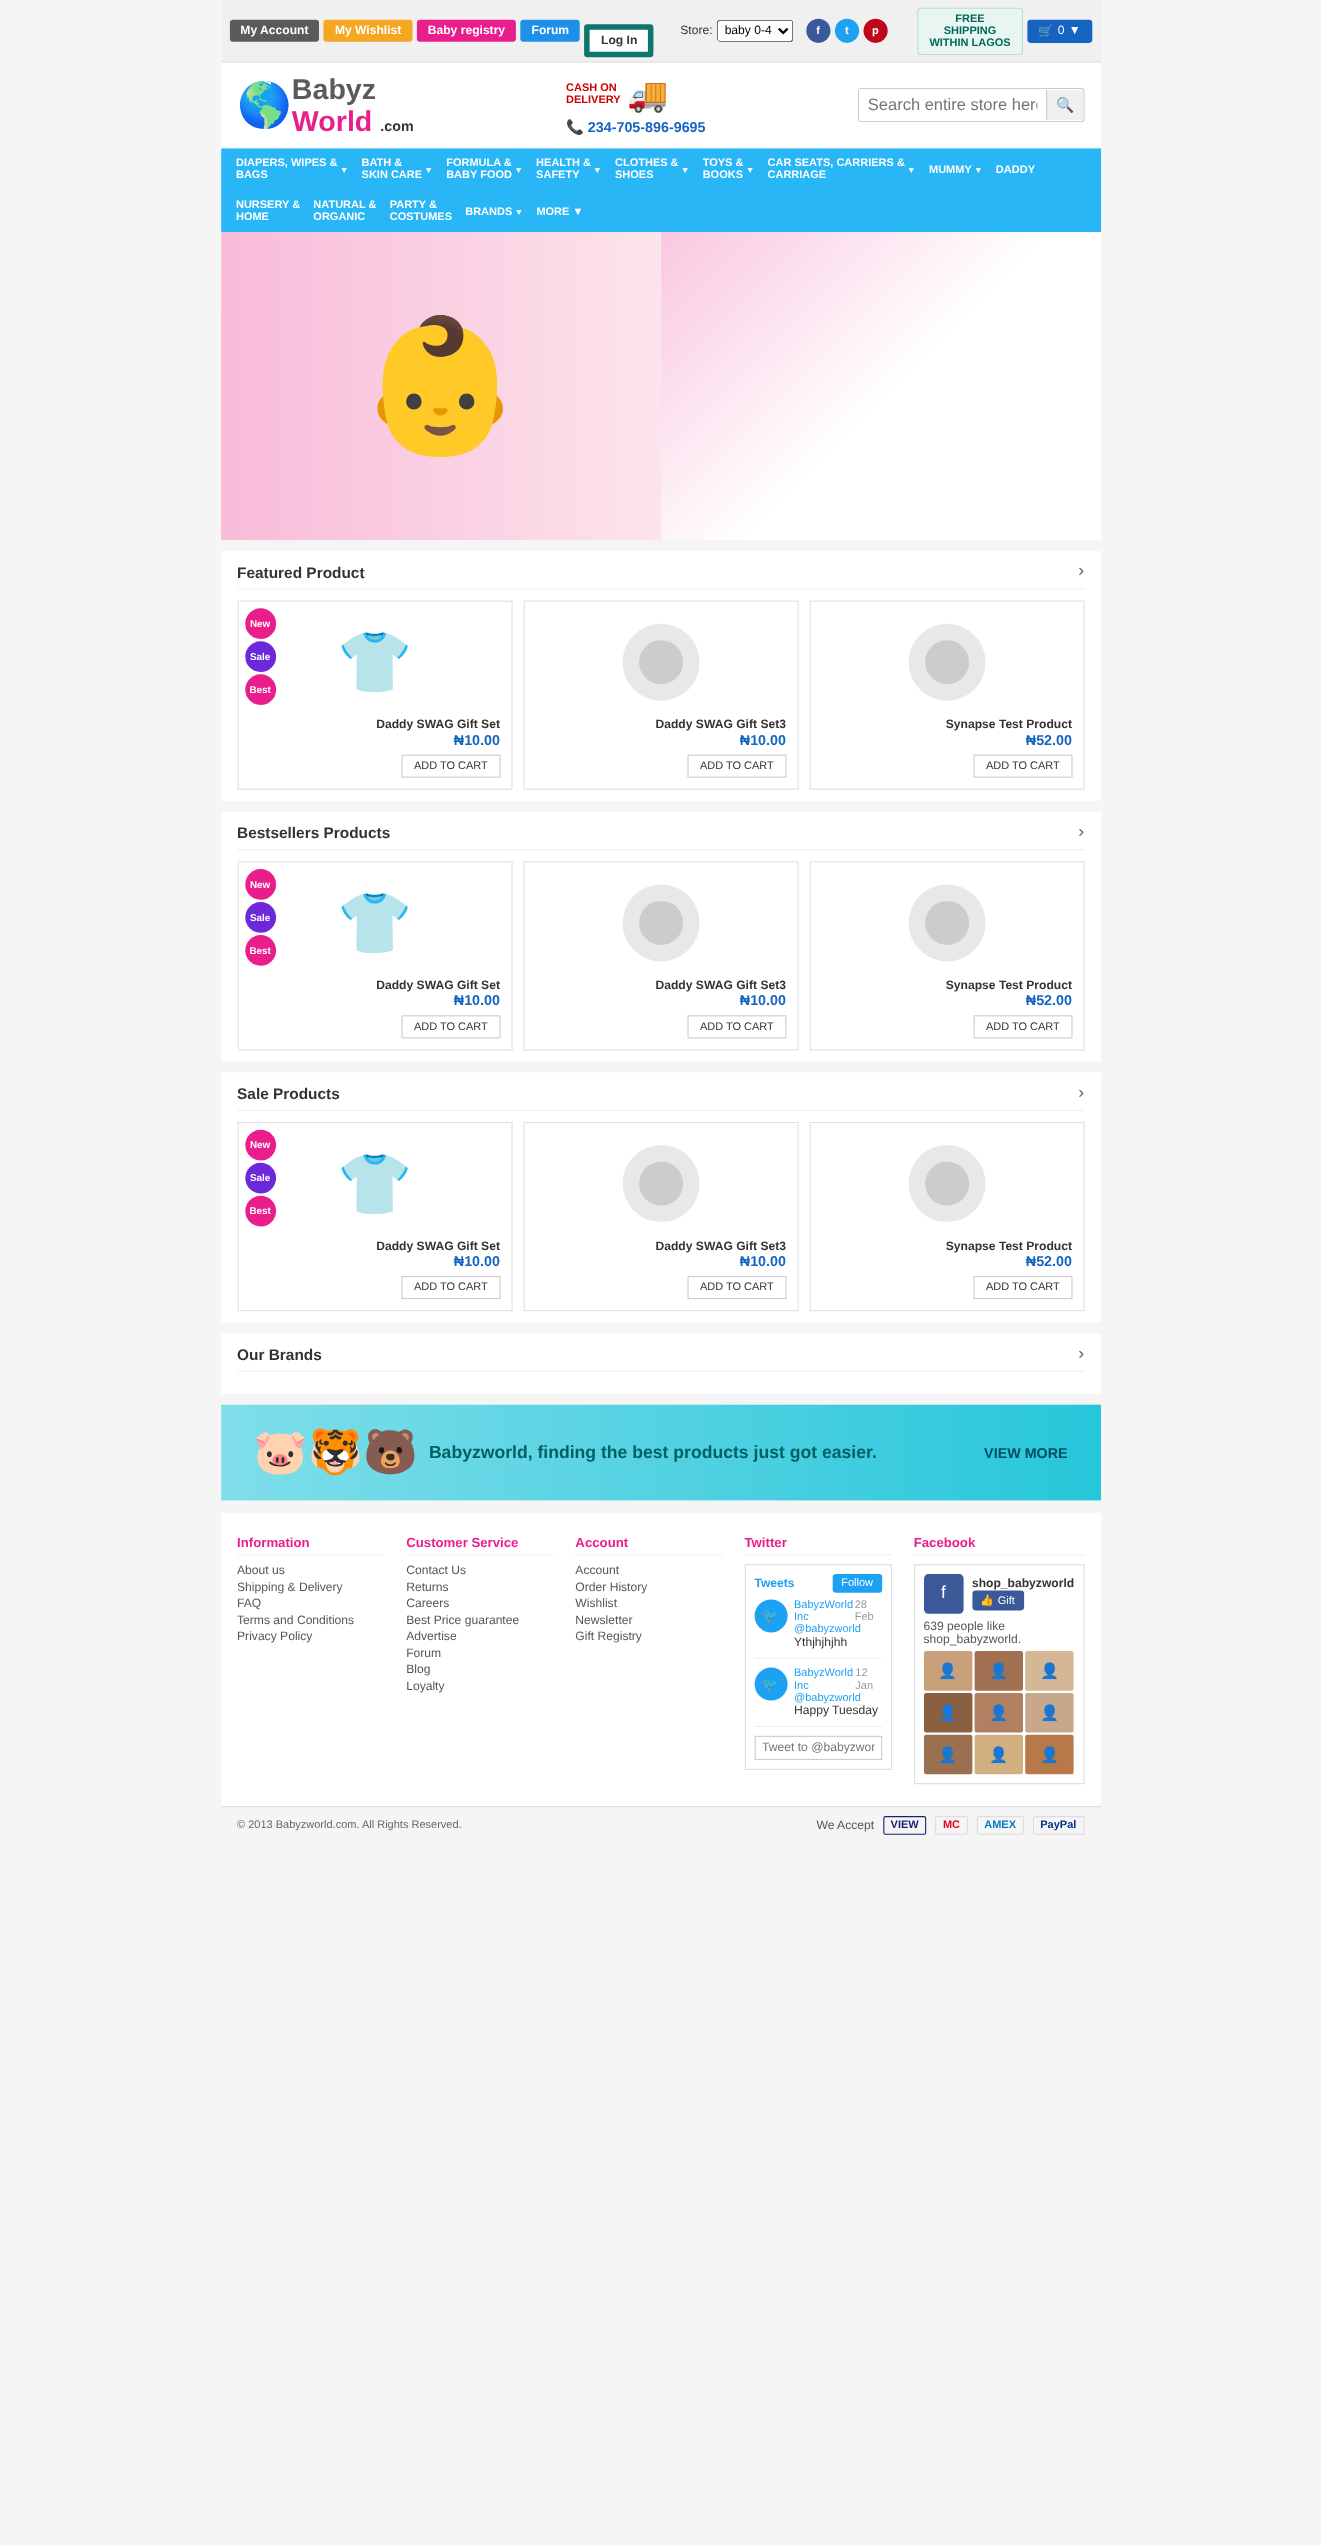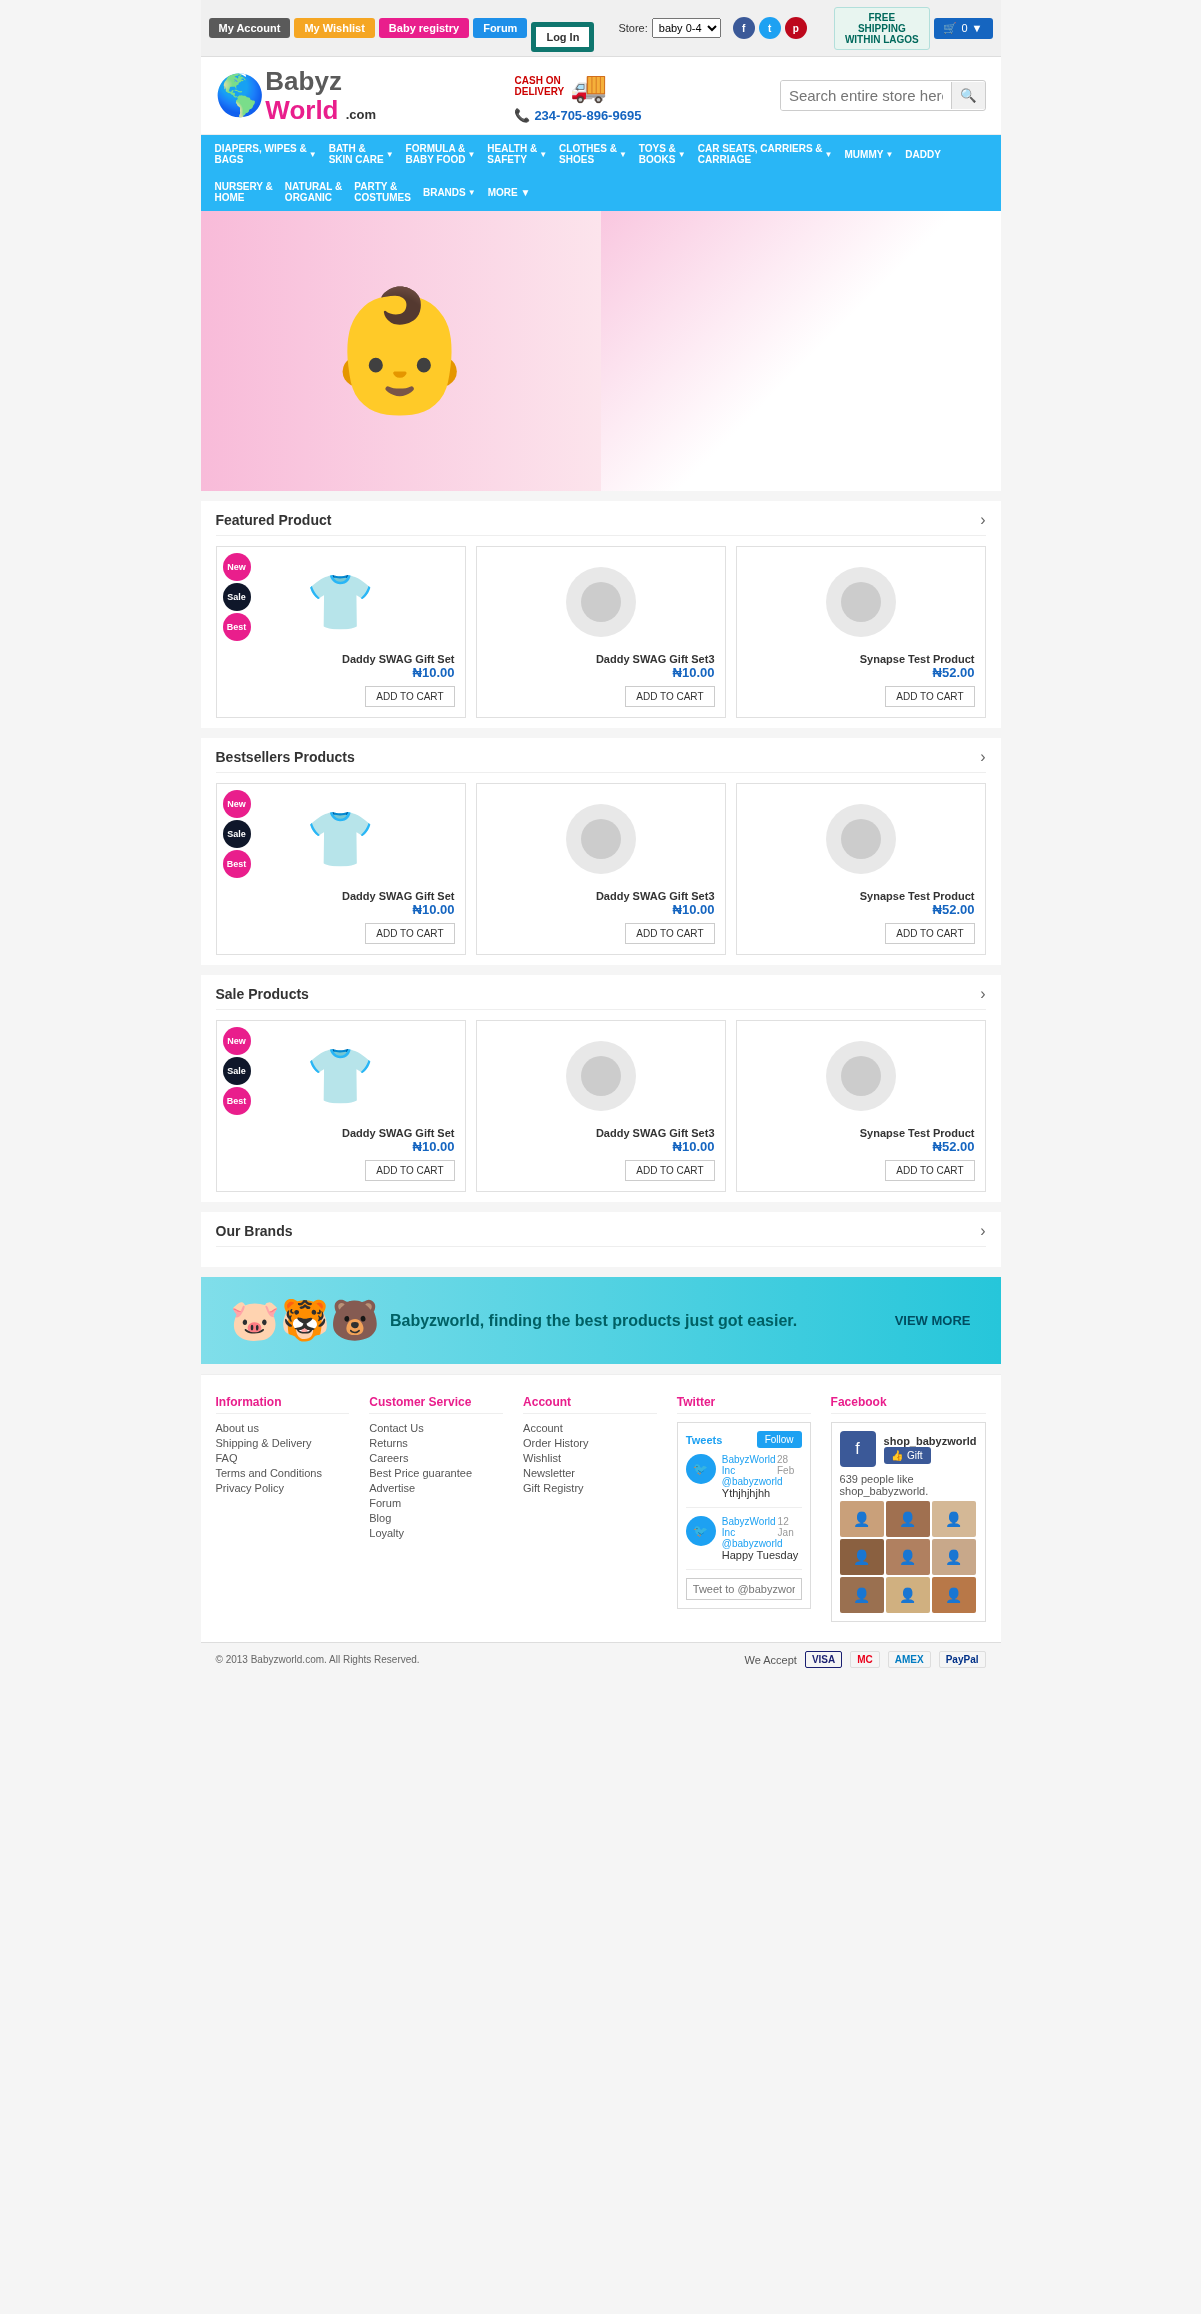--- a/index.html
+++ b/index.html
@@ -71,7 +71,7 @@
     .badges { position: absolute; left: 6px; top: 6px; display: flex; flex-direction: column; gap: 2px; }
     .badge { width: 28px; height: 28px; border-radius: 50%; display: flex; align-items: center; justify-content: center; color: white; font-size: 9px; font-weight: bold; }
     .badge-new { background: #e91e8c; }
-    .badge-sale { background: #0f172a; }
+    .badge-sale { background: #6d28d9; }
     .badge-best { background: #e91e8c; }
 
     

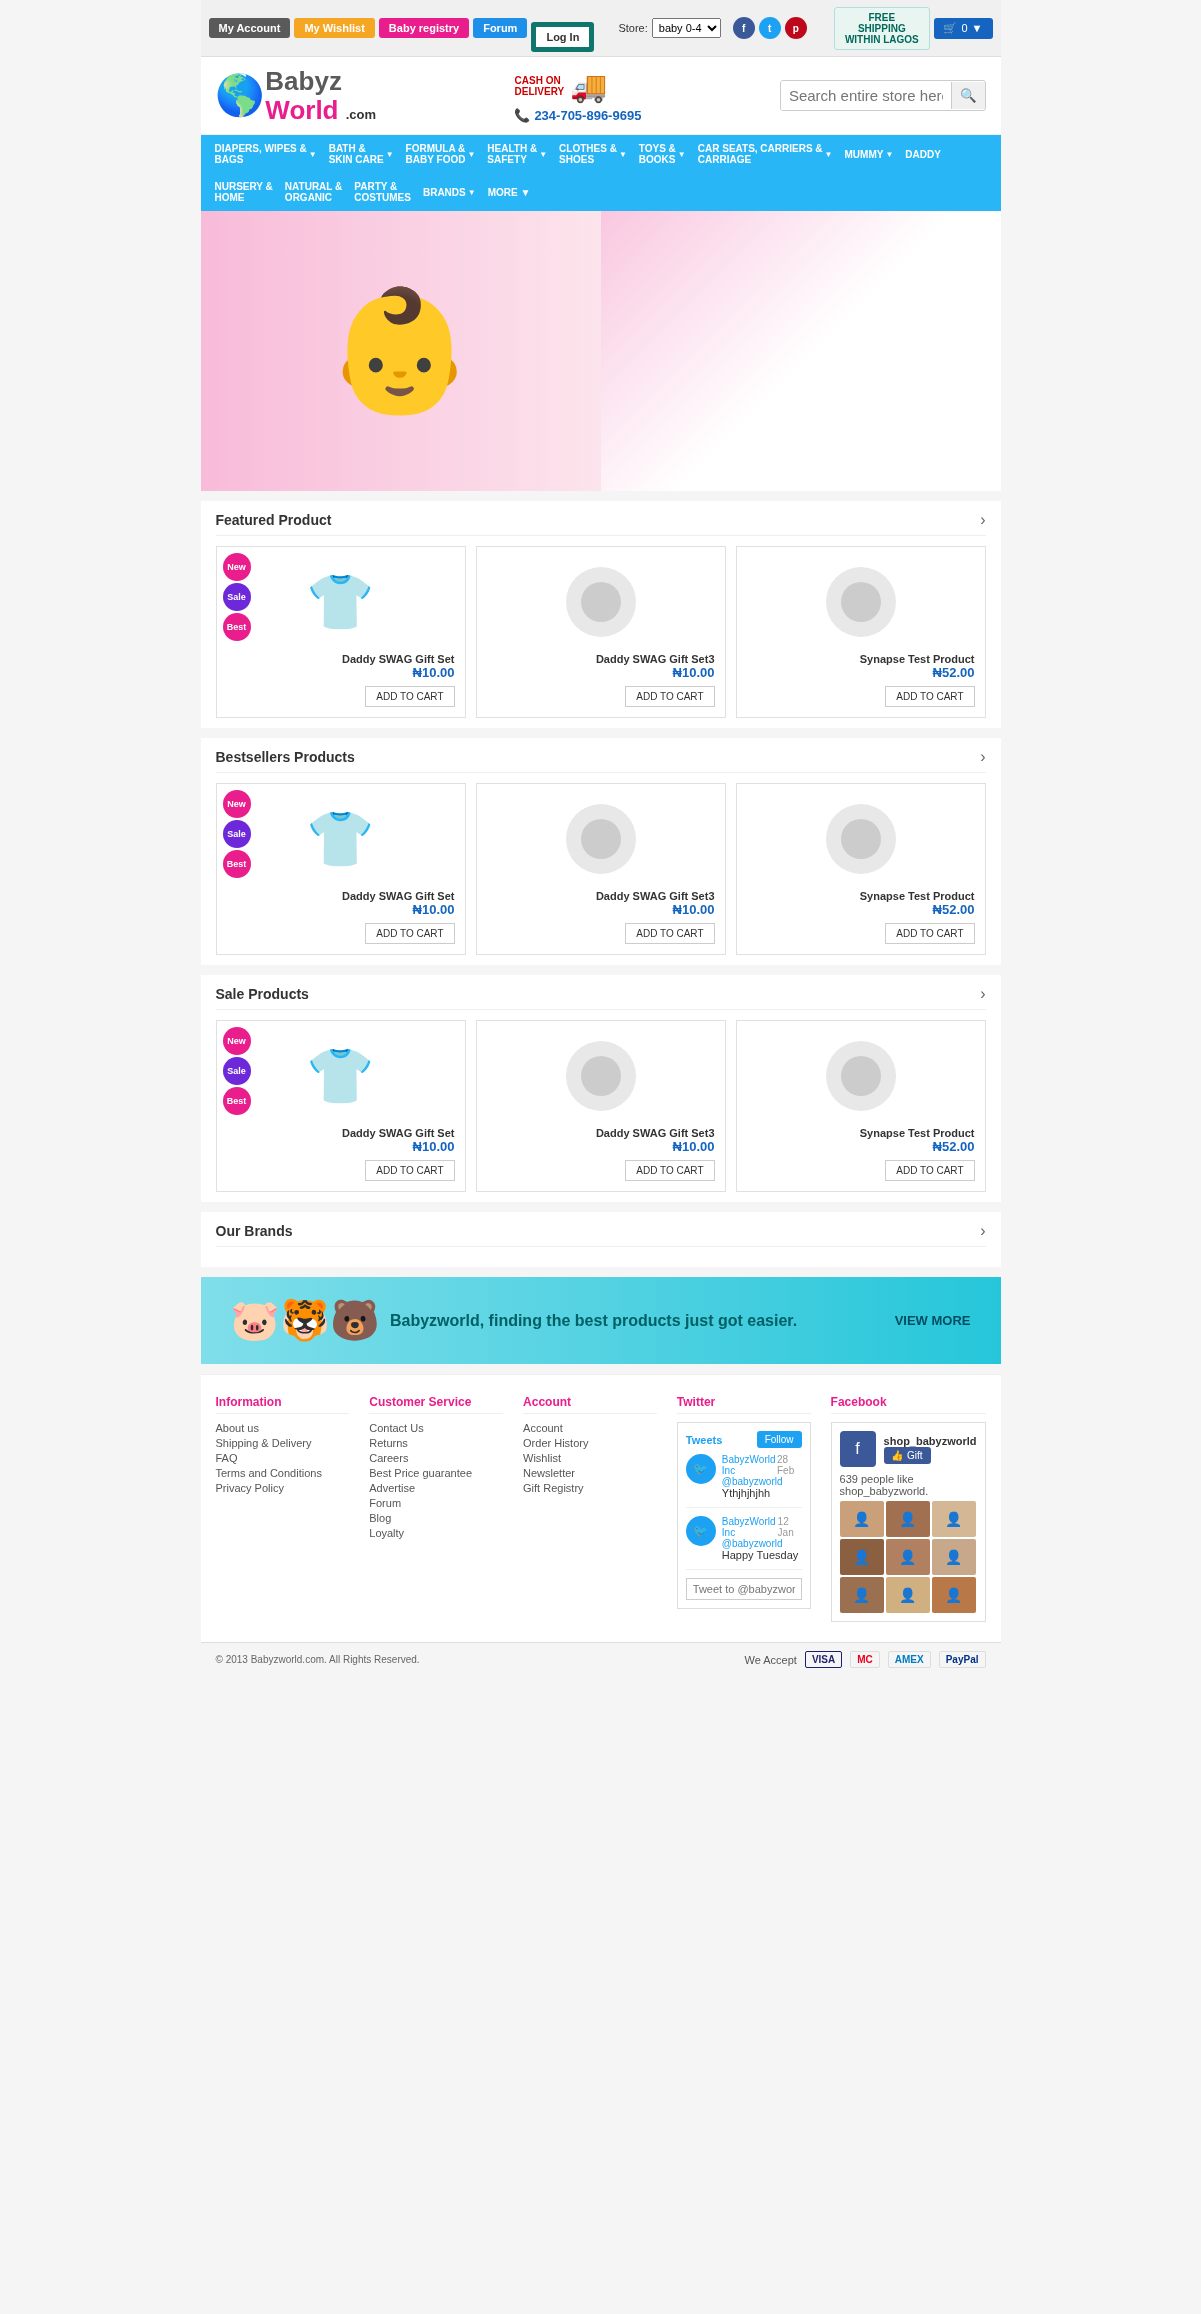--- a/index.html
+++ b/index.html
@@ -460,7 +460,7 @@
   <span class="footer-copyright">© 2013 Babyzworld.com. All Rights Reserved.</span>
   <div class="payment-methods">
     <span>We Accept</span>
-    <span class="payment-logo visa-logo">VISA</span>
+    <span class="payment-logo visa-logo">VIEW</span>
     <span class="payment-logo mc-logo" style="color:#eb001b;font-weight:bold;">MC</span>
     <span class="payment-logo amex-logo" style="color:#007bc1;font-weight:bold;">AMEX</span>
     <span class="payment-logo paypal-logo" style="color:#003087;font-weight:bold;">PayPal</span>

